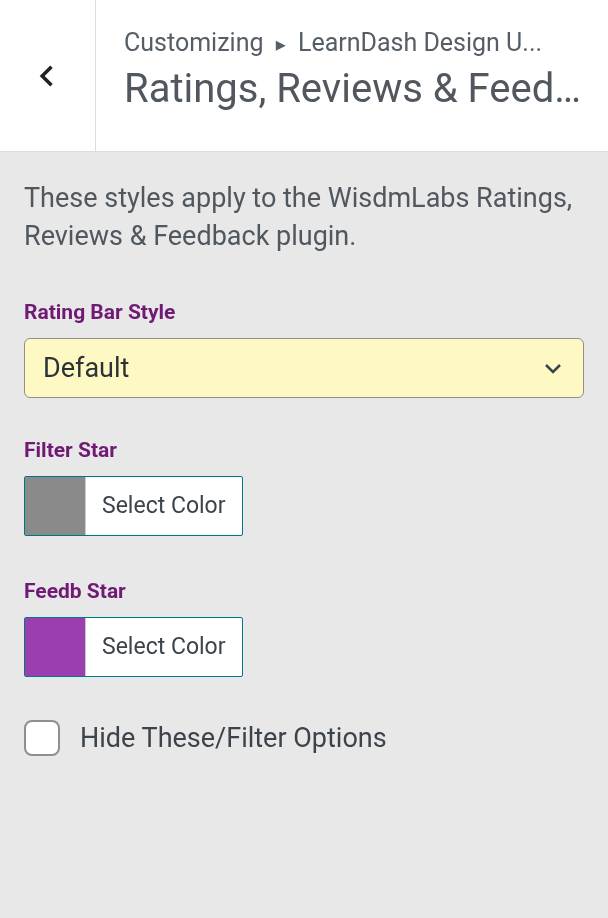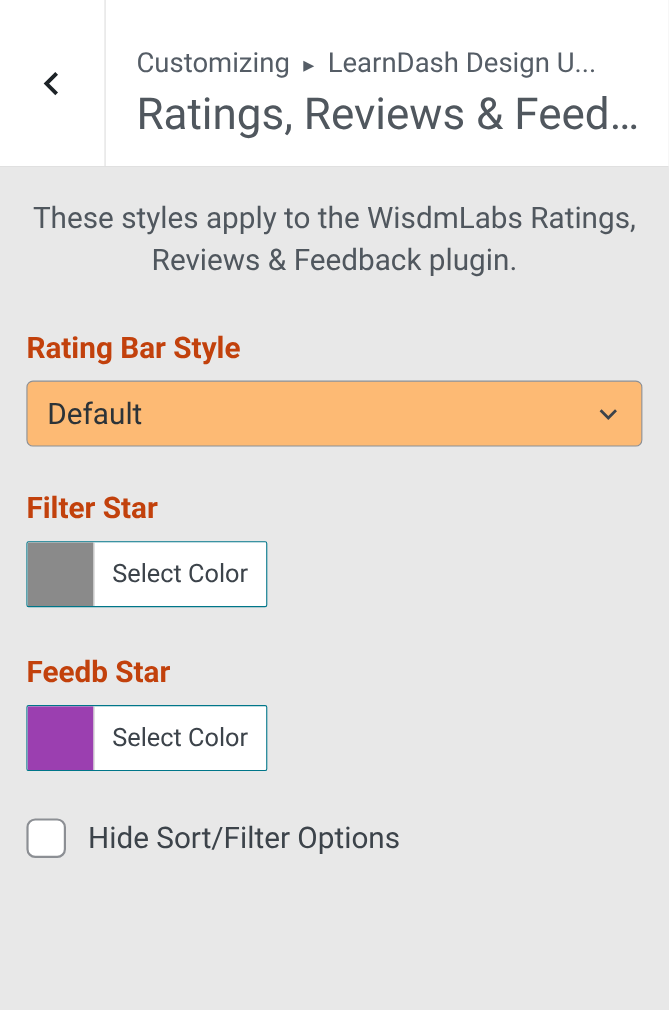--- a/index.html
+++ b/index.html
@@ -36,7 +36,6 @@
       flex: 1;
       padding: 28px 24px 0 28px;
       overflow: hidden;
-      margin-top: 15px;
     }
     .breadcrumb {
       font-size: 25px;

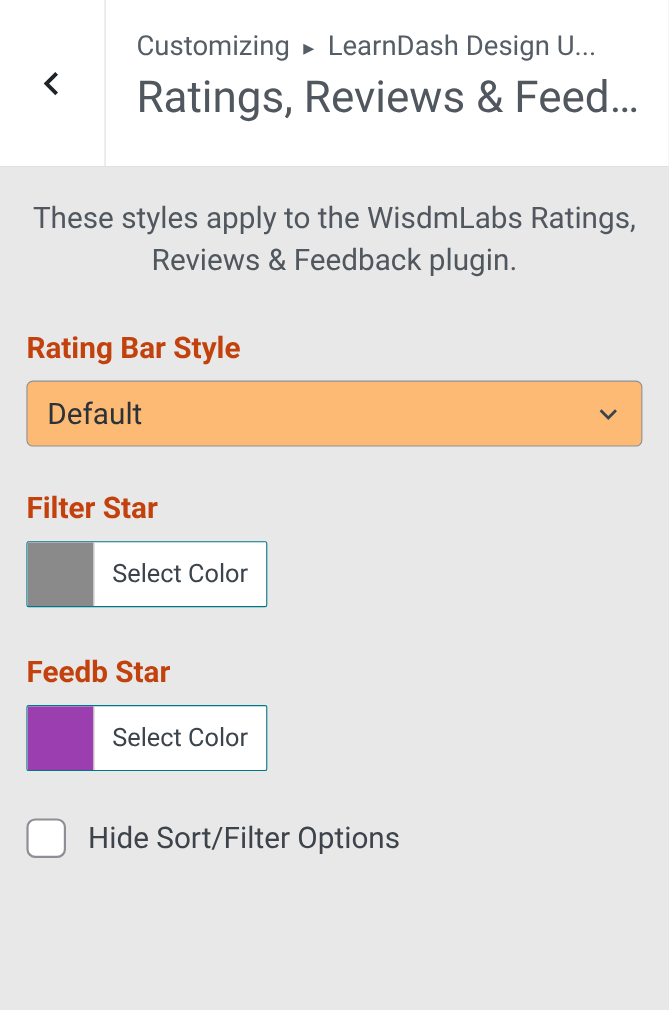--- a/index.html
+++ b/index.html
@@ -65,7 +65,6 @@
       color: #50575e;
       line-height: 1.4;
       margin-bottom: 44px;
-      text-align: center;
     }
     .control-group {
       margin-bottom: 40px;

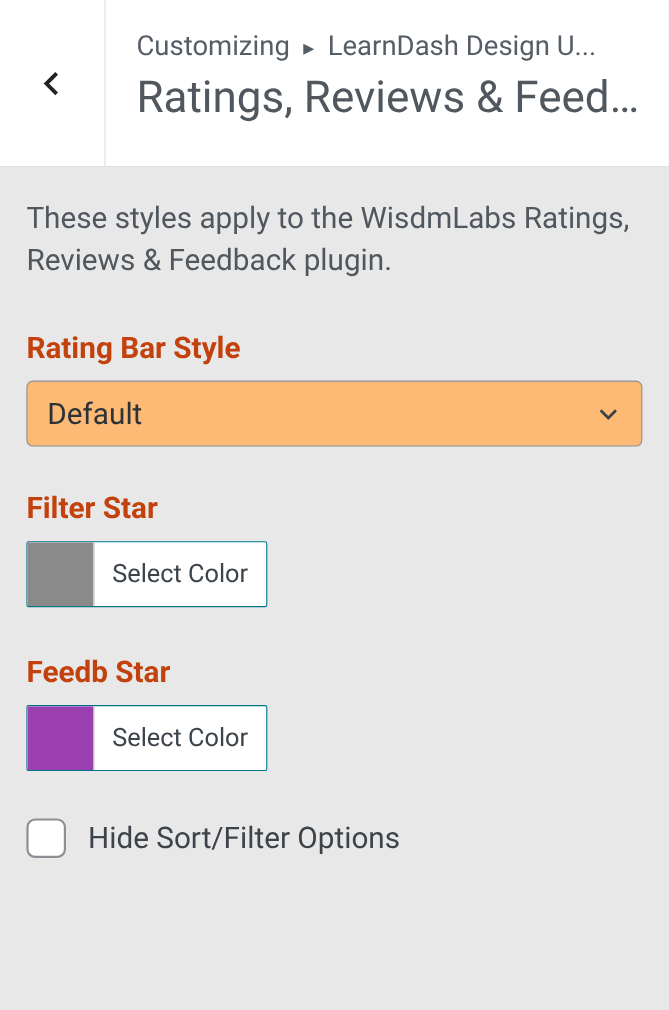--- a/index.html
+++ b/index.html
@@ -70,9 +70,9 @@
       margin-bottom: 40px;
     }
     .control-label {
-      font-size: 27px;
+      font-size: 21px;
       font-weight: 700;
-      color: #c2410c;
+      color: #701a75;
       margin-bottom: 14px;
       display: block;
     }

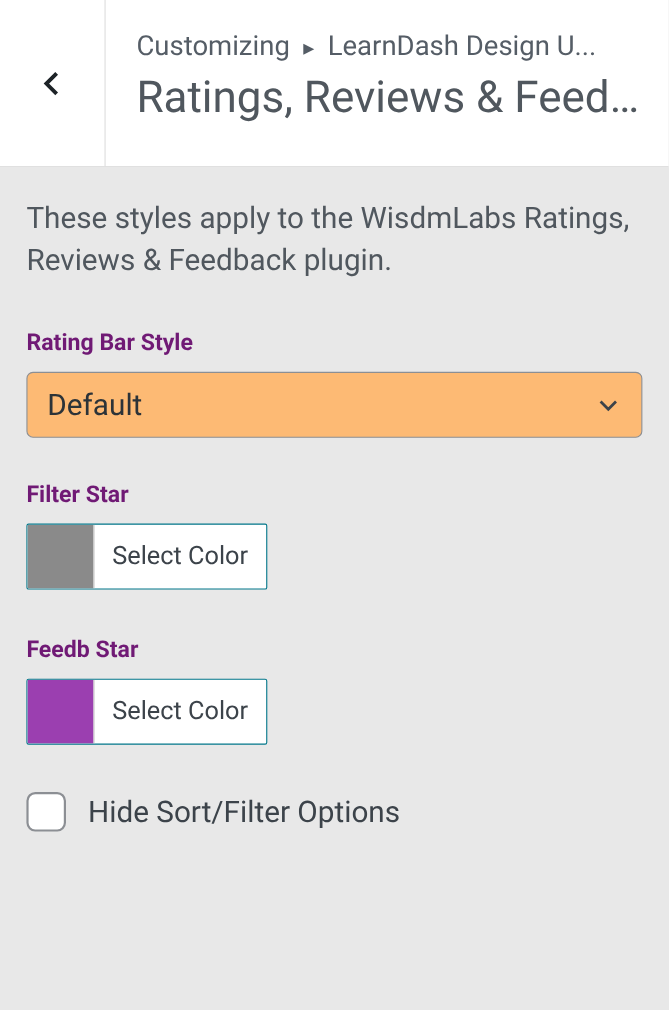--- a/index.html
+++ b/index.html
@@ -78,7 +78,7 @@
     }
     .select-wrapper {
       position: relative;
-      background: #fdba74;
+      background: #fef9c3;
       border: 1px solid #8c8f94;
       border-radius: 6px;
       height: 60px;

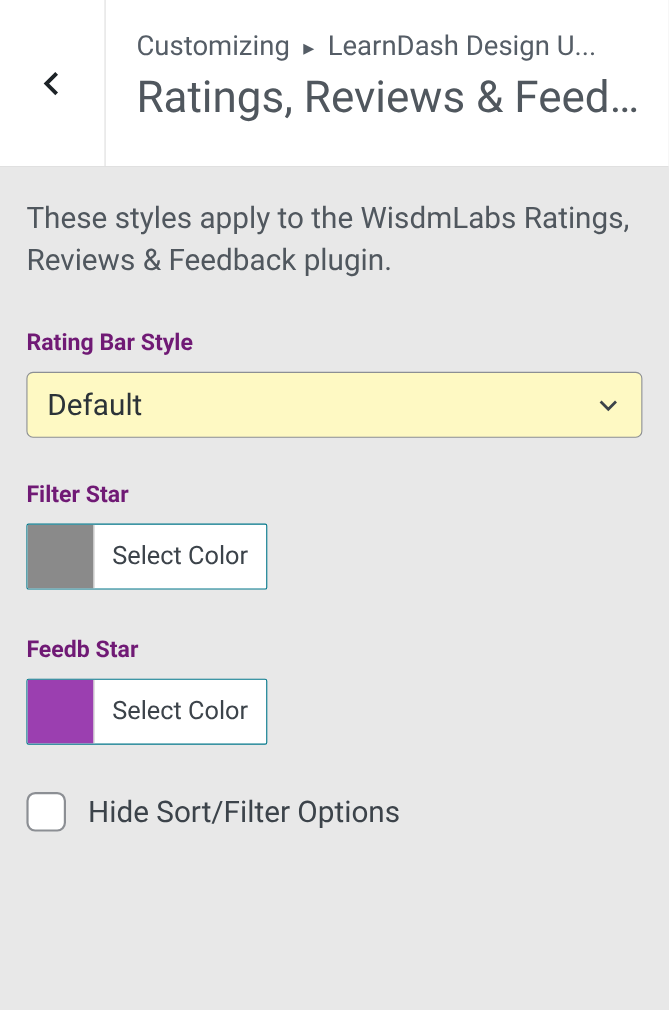--- a/index.html
+++ b/index.html
@@ -202,7 +202,7 @@
     <div class="checkbox-box">
       
     </div>
-    <span class="checkbox-label">Hide Sort/Filter Options</span>
+    <span class="checkbox-label">Hide These/Filter Options</span>
   </div>
 
 </div>

